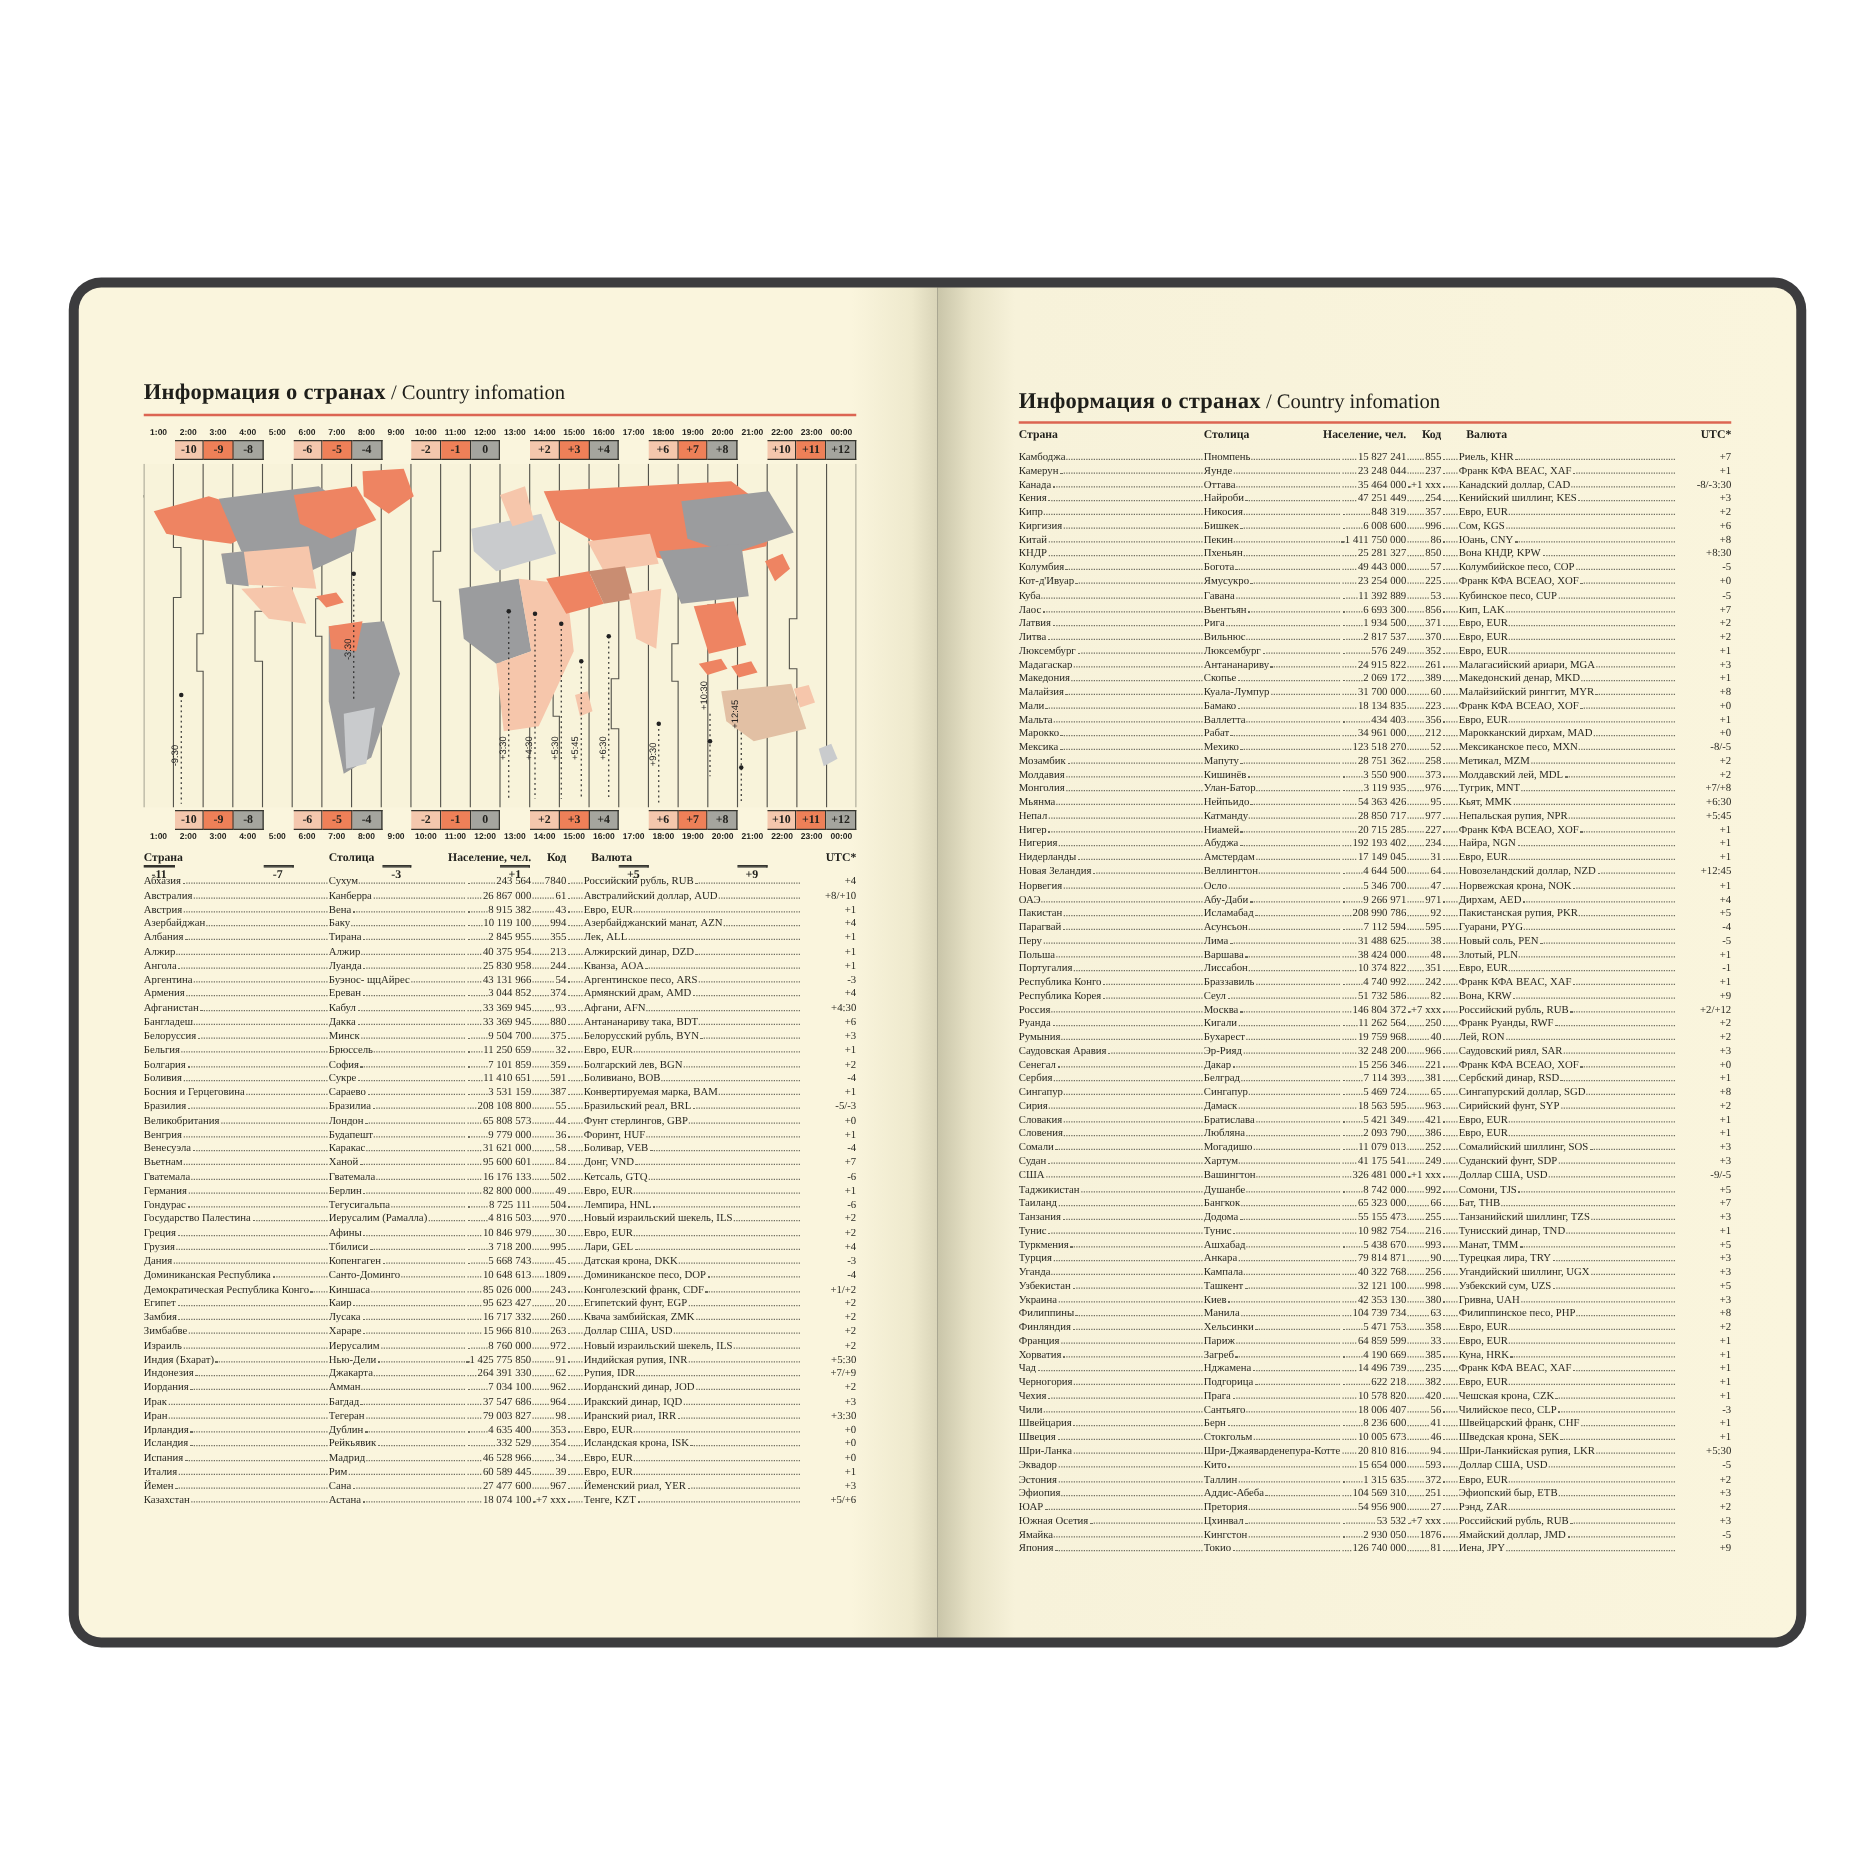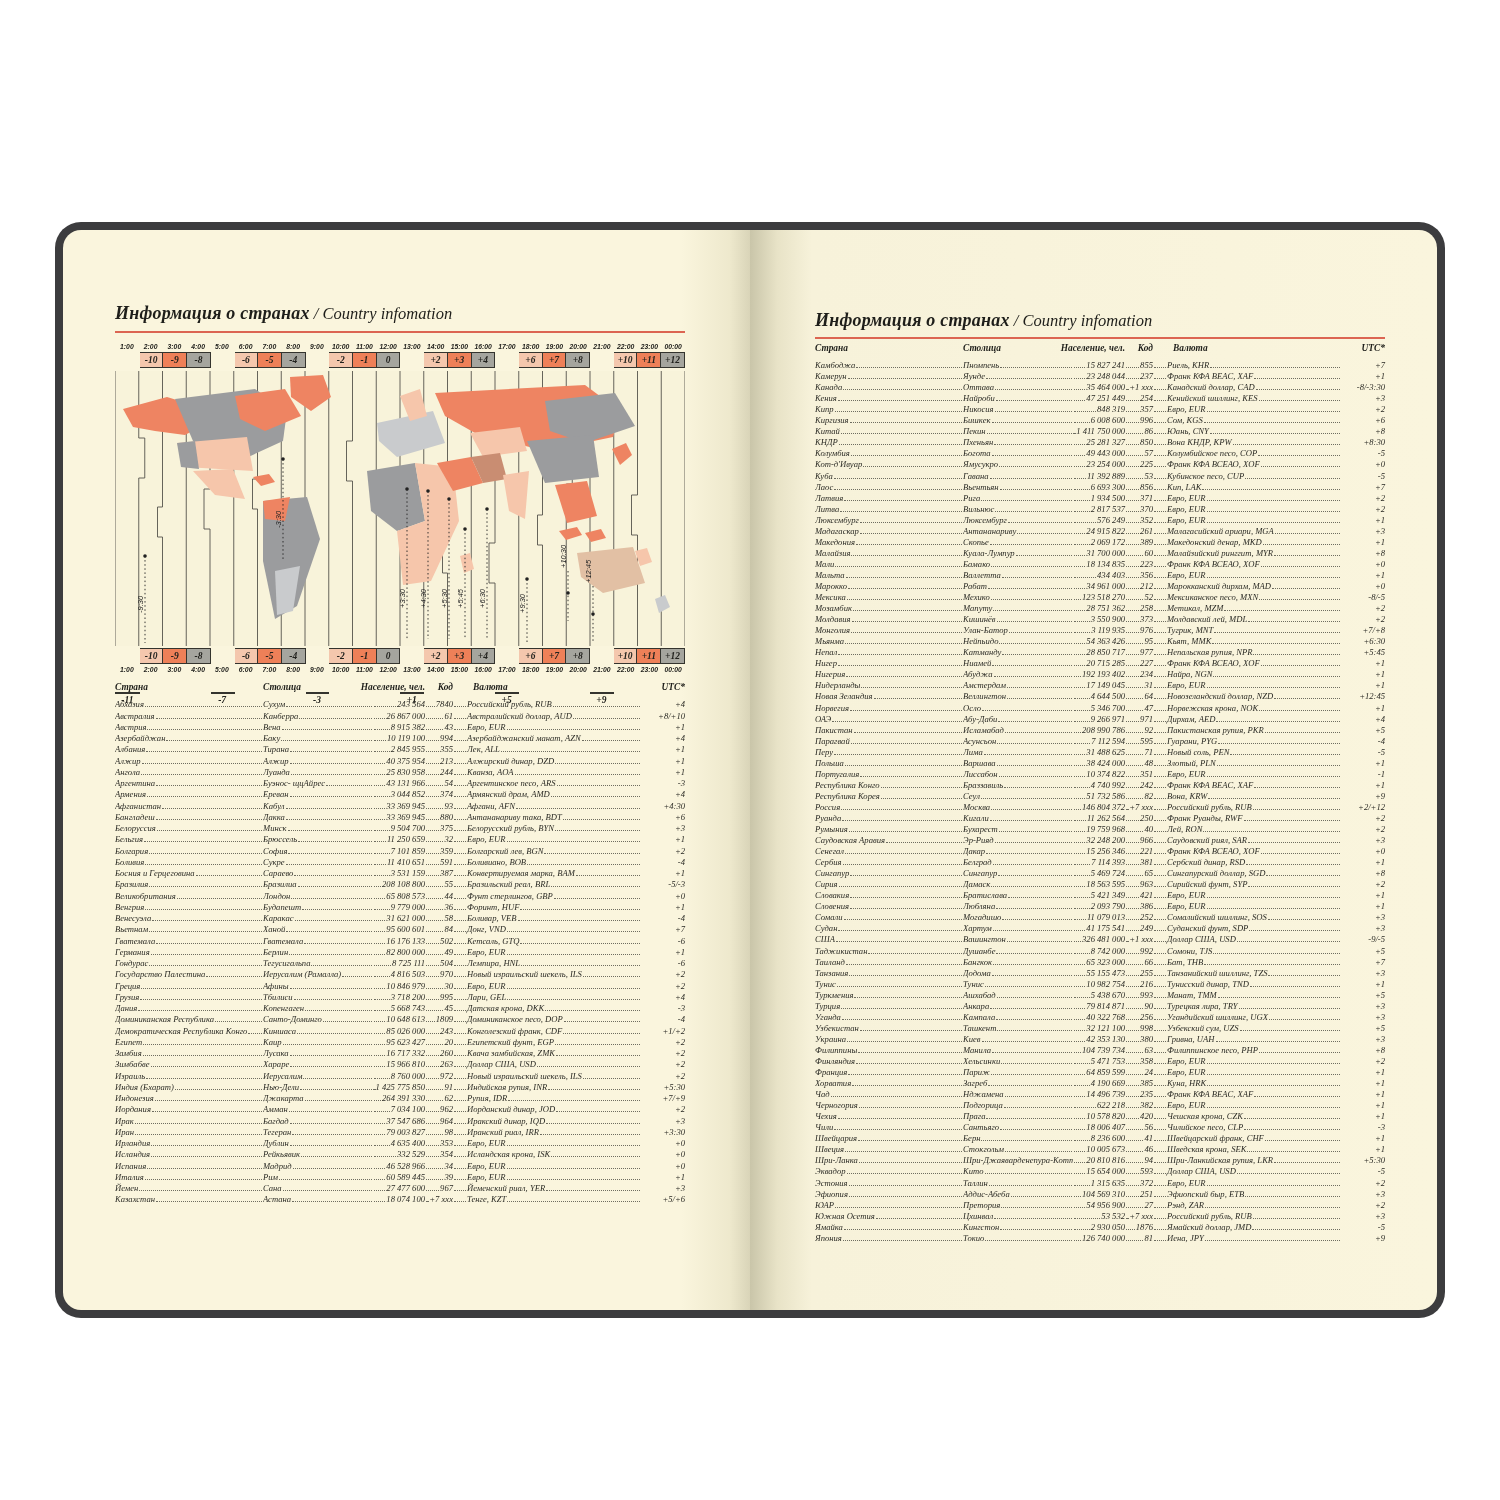--- a/index.html
+++ b/index.html
@@ -6,7 +6,7 @@
     font-family:"Liberation Serif", serif;-webkit-font-smoothing:antialiased;}
   .stage{position:relative;width:1500px;height:1500px;overflow:hidden;background:#fff;}
   .notebook{position:absolute;left:55px;top:222px;width:1390px;height:1096px;
-    background:#3c3c3e;border-radius:26px;font-style:italic;}
+    background:#3c3c3e;border-radius:26px;}
   .page{position:absolute;top:8px;height:1080px;width:687px;background:#faf5dd;}
   .page.left{left:8px;border-radius:18px 0 0 18px;
     background:linear-gradient(to right,#faf5dd 0%,#faf5dd 90%,#eee9cd 97%,#d9d4b8 100%);}

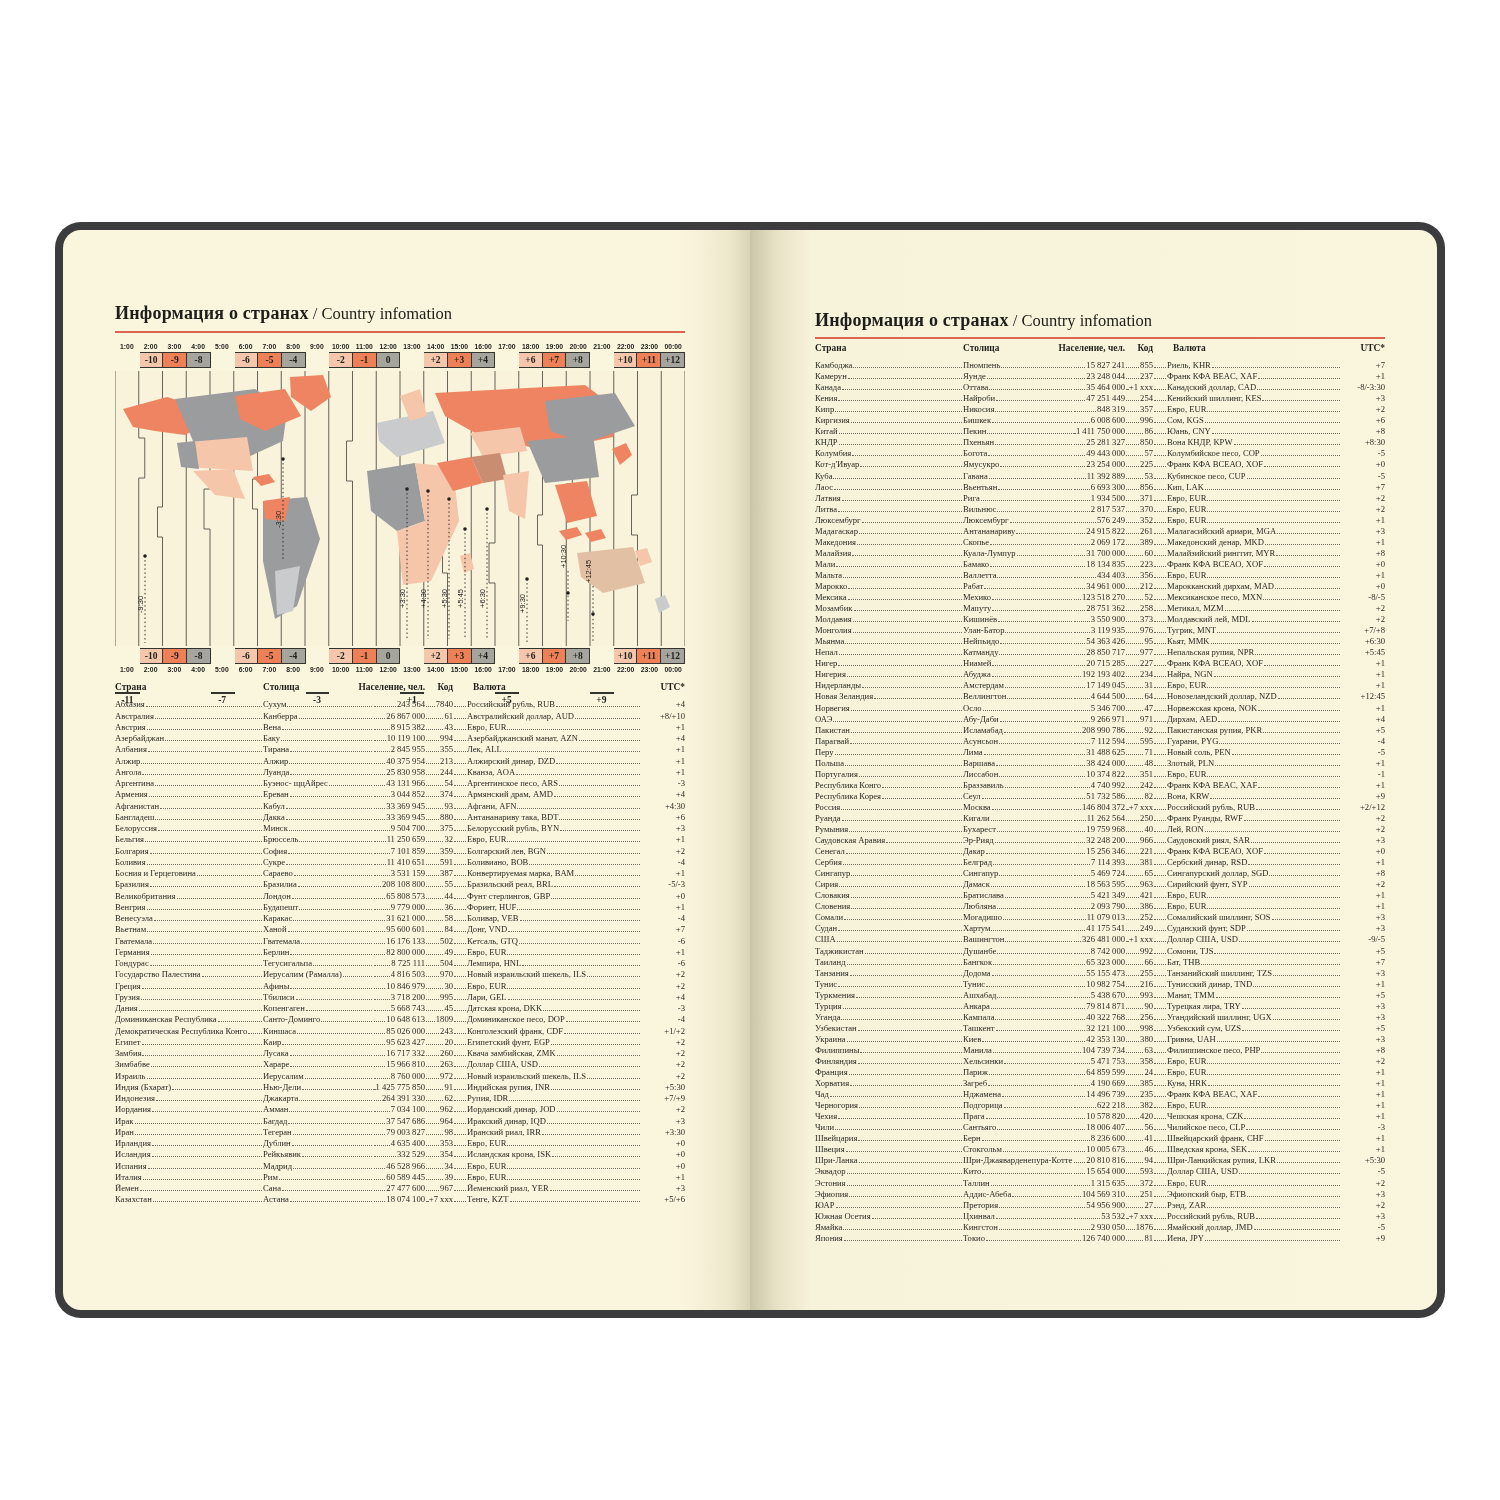--- a/index.html
+++ b/index.html
@@ -2264,7 +2264,7 @@
               </span>
               <span class="c-code">
                 <span class="dots"></span>
-                <span class="txt">71</span>
+                <span class="txt">38</span>
               </span>
               <span class="c-cur">
                 <span class="ldots"></span>

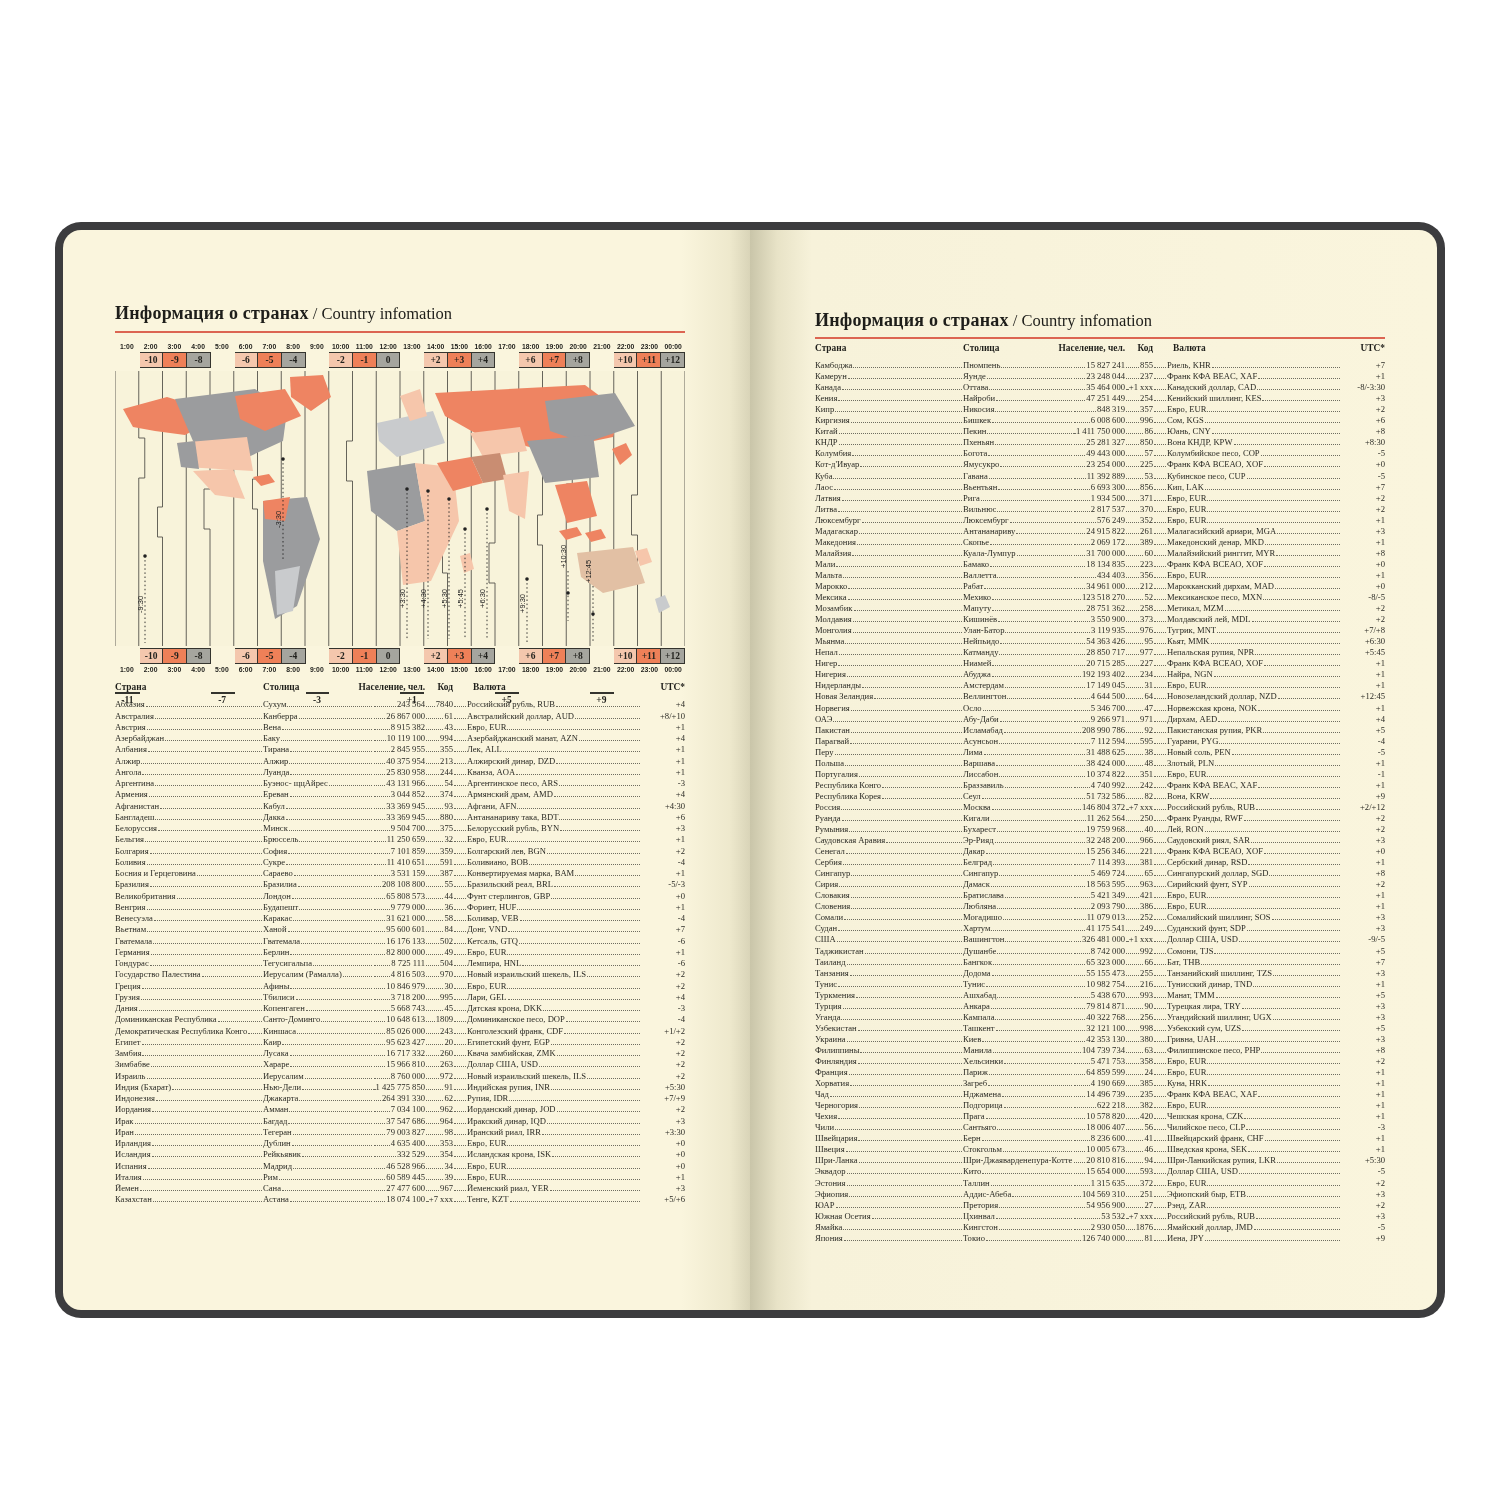--- a/index.html
+++ b/index.html
@@ -2960,7 +2960,7 @@
               </span>
               <span class="c-code">
                 <span class="dots"></span>
-                <span class="txt">24</span>
+                <span class="txt">33</span>
               </span>
               <span class="c-cur">
                 <span class="ldots"></span>

